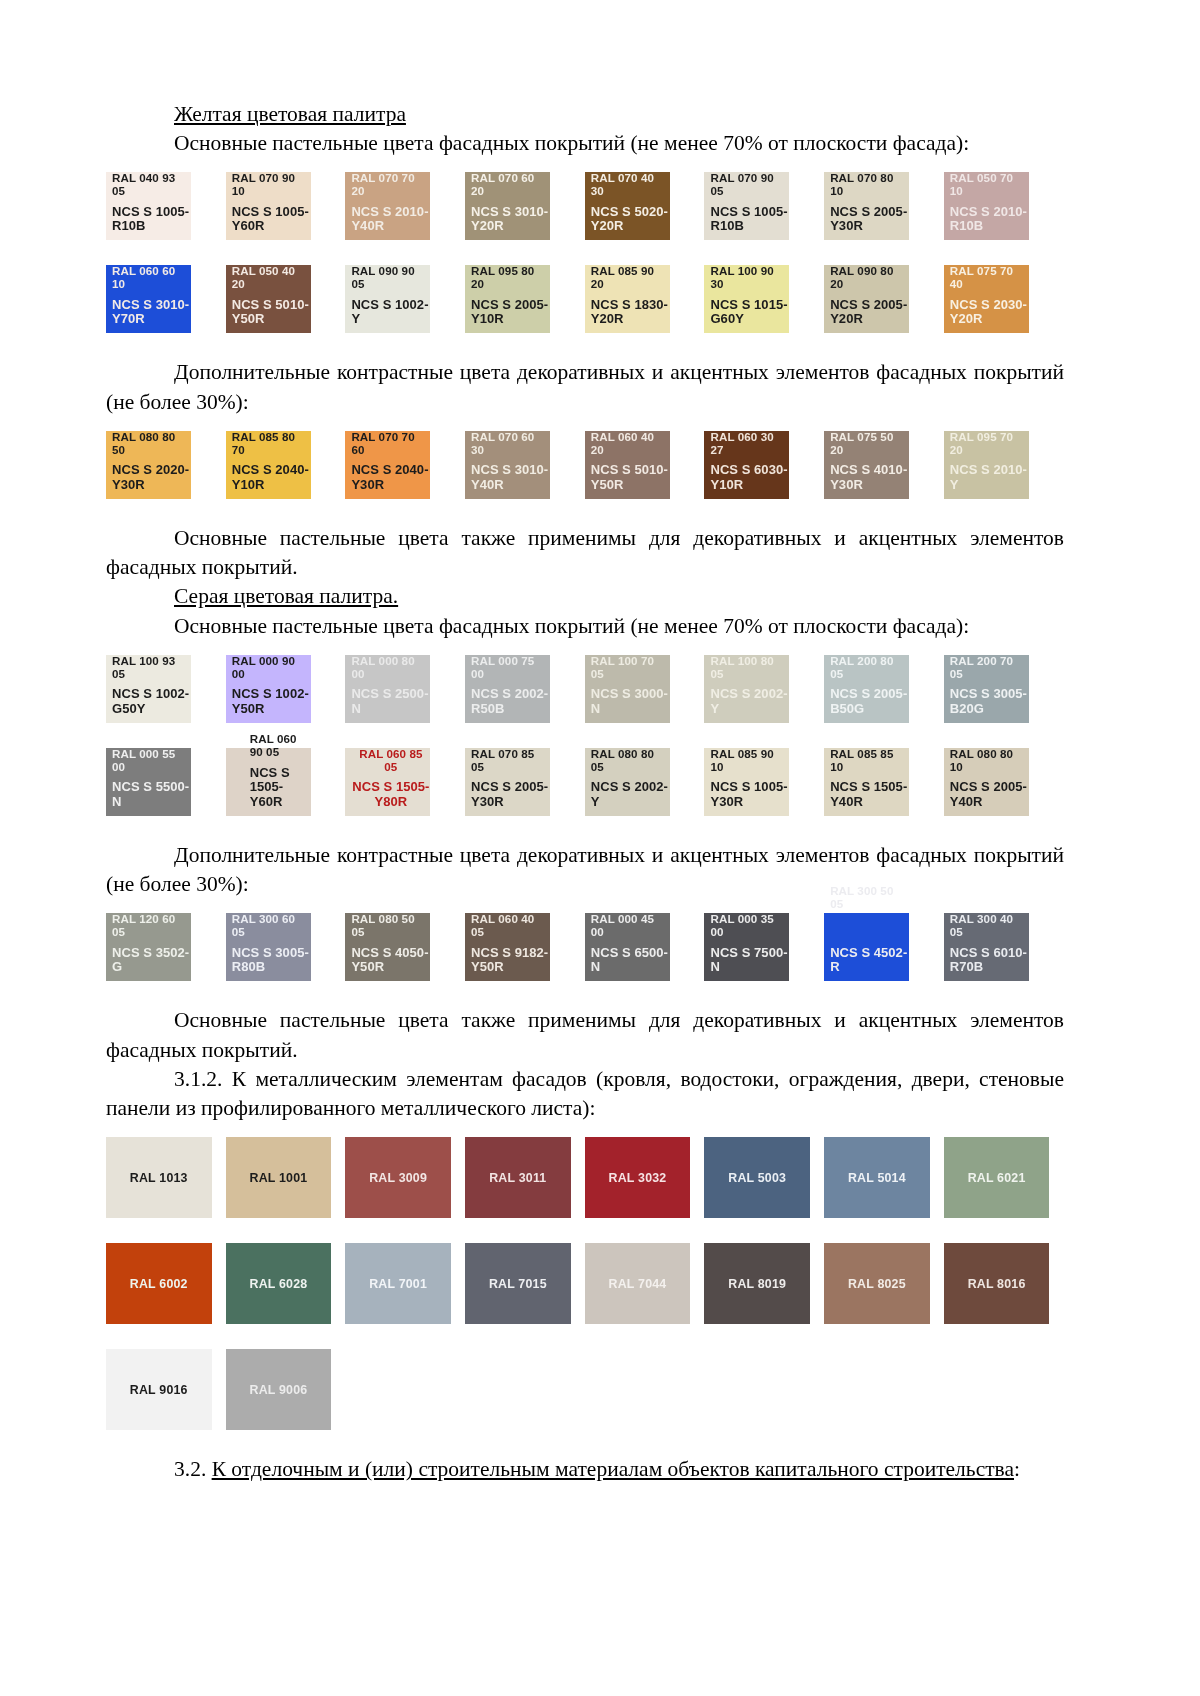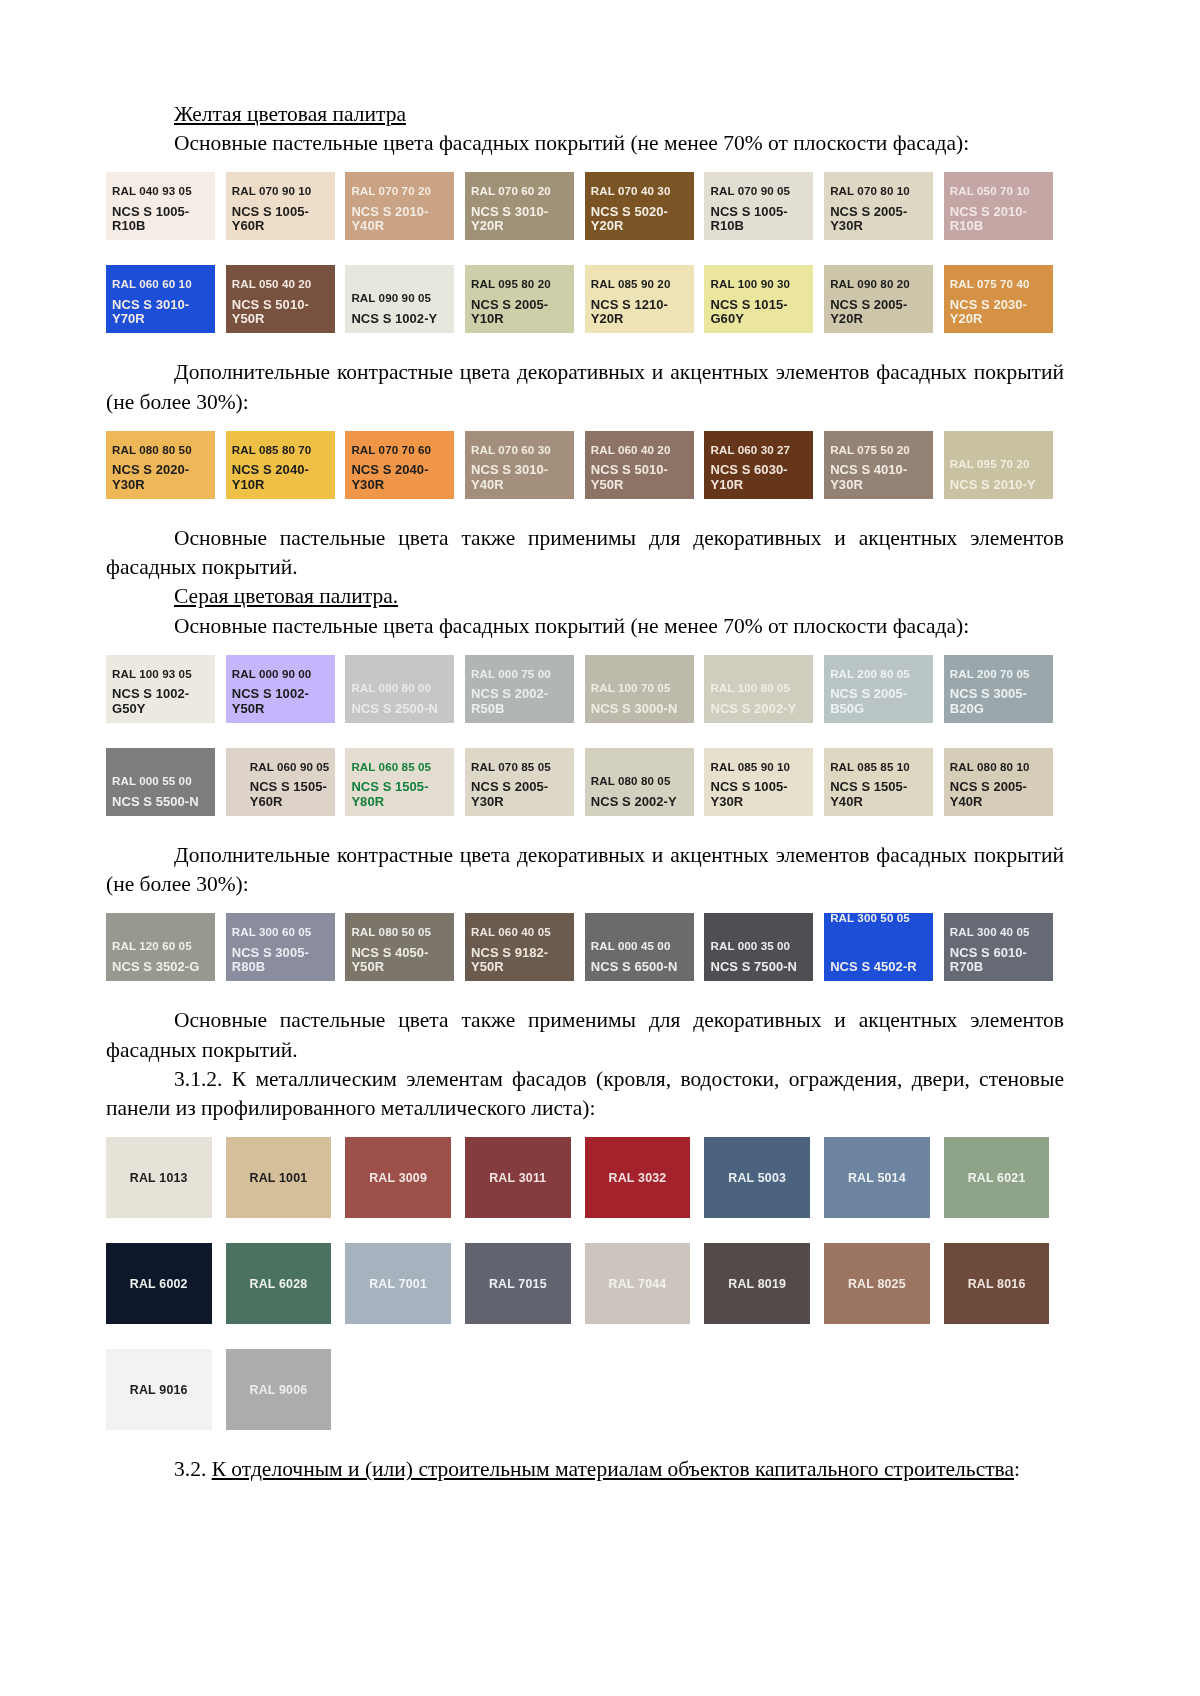--- a/index.html
+++ b/index.html
@@ -58,7 +58,7 @@
     padding-right: 14px;
   }
   .swatch {
-    width: 109px;
+    width: 85px;
     height: 68px;
     box-sizing: border-box;
     position: relative;

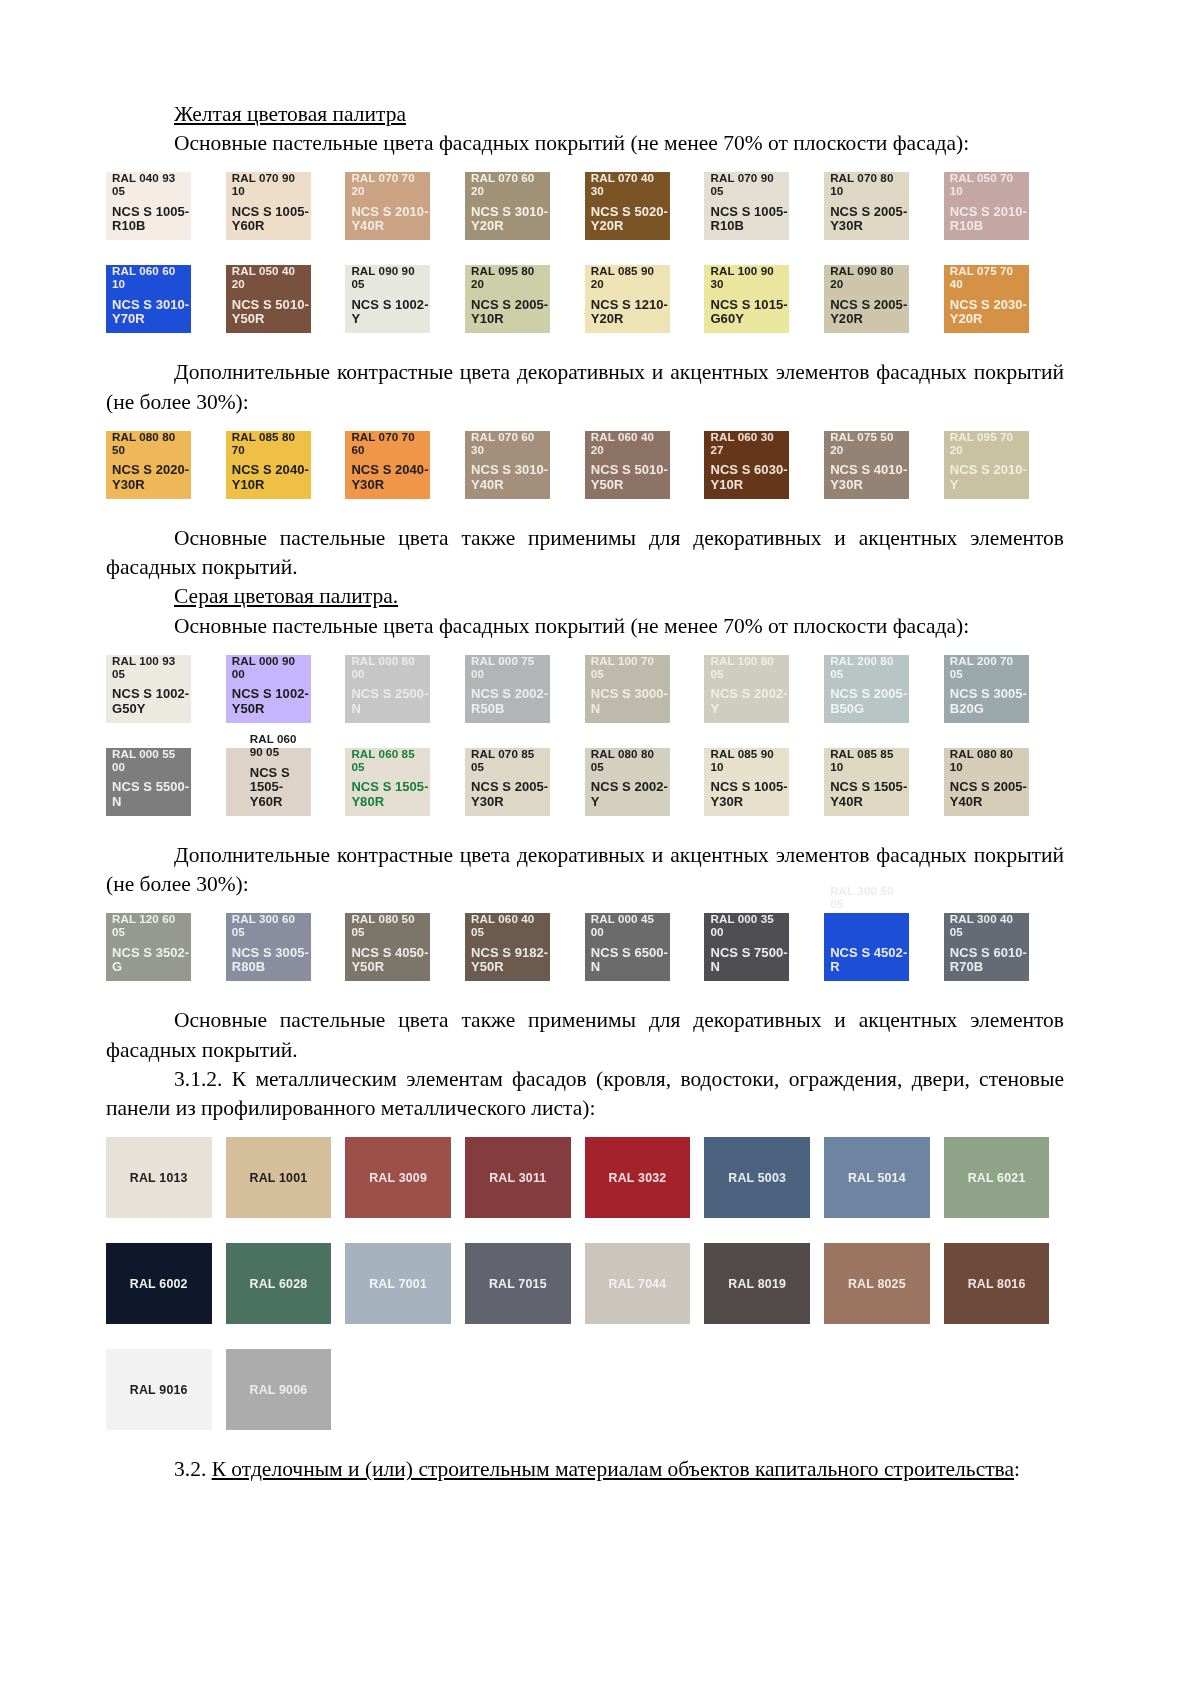--- a/index.html
+++ b/index.html
@@ -196,7 +196,7 @@
         <div class="swatch-wrap">
           <div class="swatch" style="background: rgb(238, 227, 181); color: rgb(28, 28, 28);">
             <div class="ral">RAL 085 90 20</div>
-            <div class="ncs">NCS S 1210-Y20R</div>
+            <div class="ncs">NCS S 1830-Y20R</div>
           </div>
         </div>
         <div class="swatch-wrap">

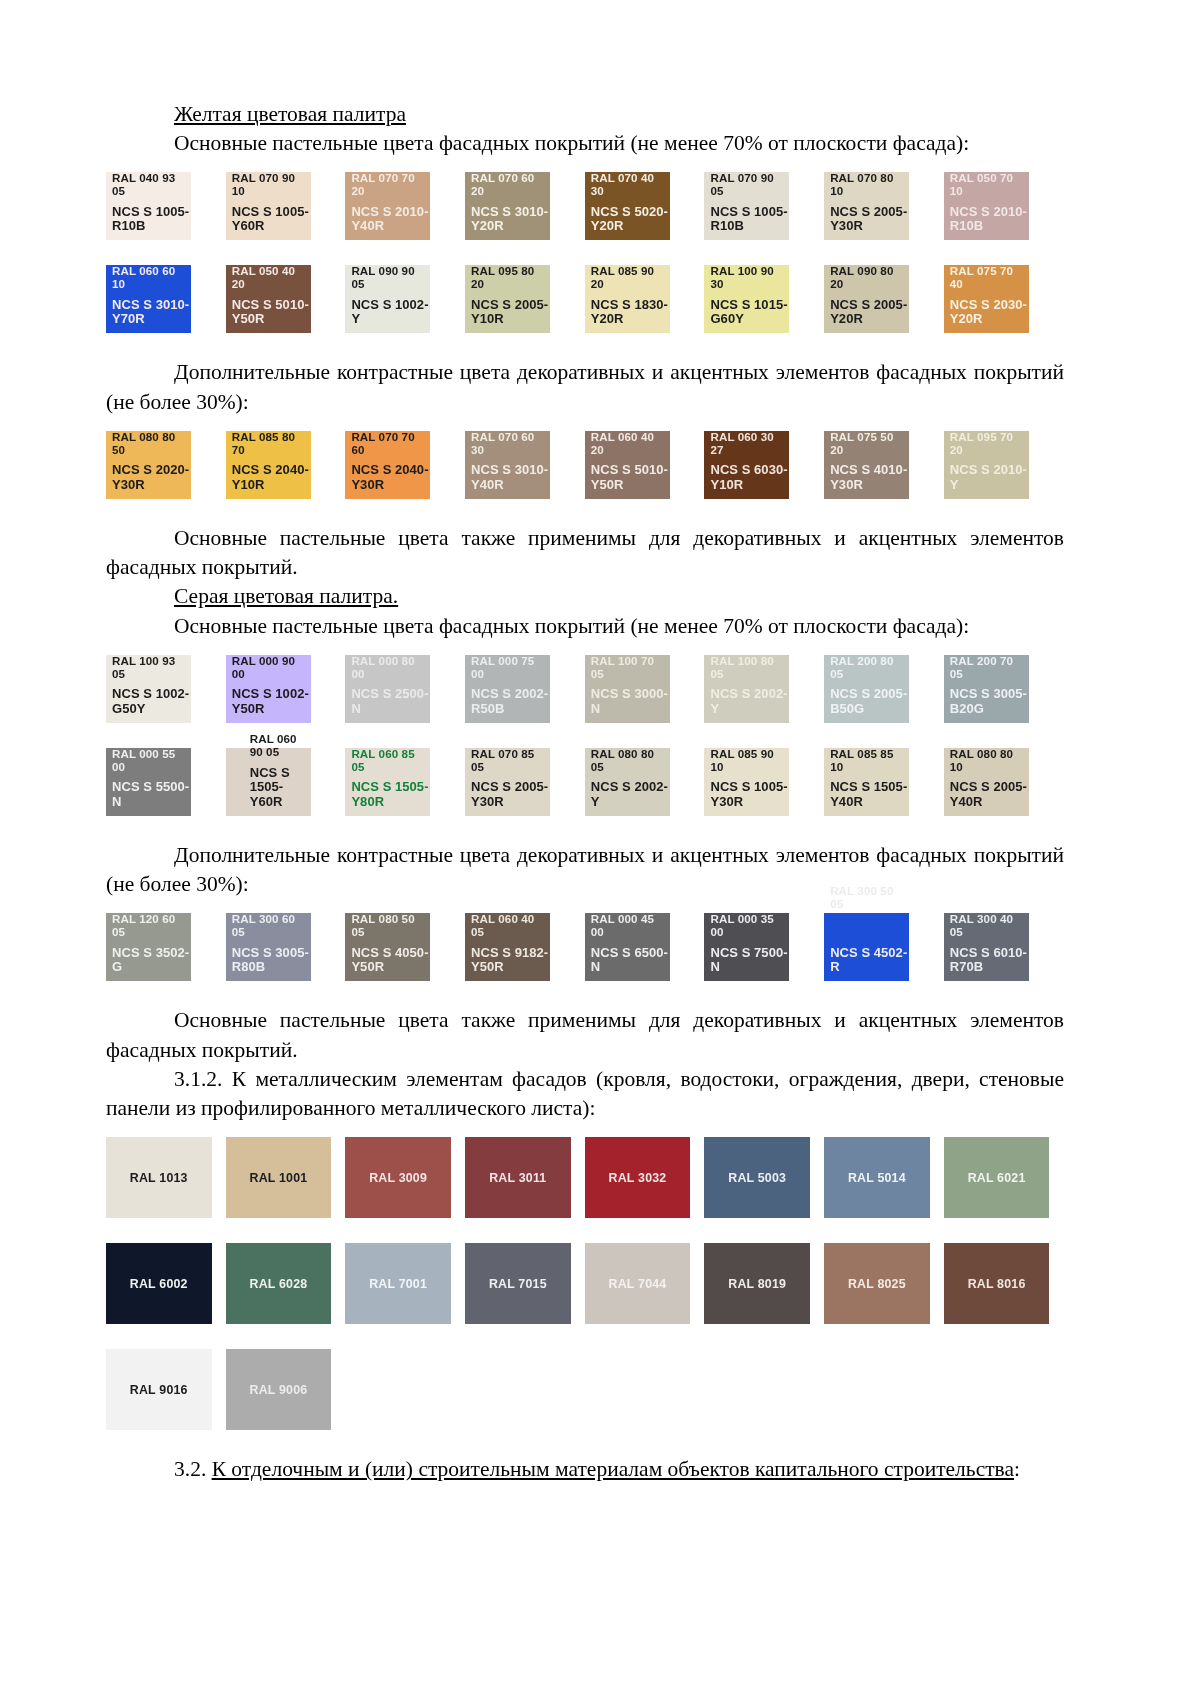--- a/index.html
+++ b/index.html
@@ -348,7 +348,7 @@
           </div>
         </div>
         <div class="swatch-wrap">
-          <div class="swatch" style="background: rgb(228, 222, 210); color: #15803d;">
+          <div class="swatch" style="background: rgb(228, 222, 210); color: #b91c1c; text-align: center;">
             <div class="ral">RAL 060 85 05</div>
             <div class="ncs">NCS S 1505-Y80R</div>
           </div>

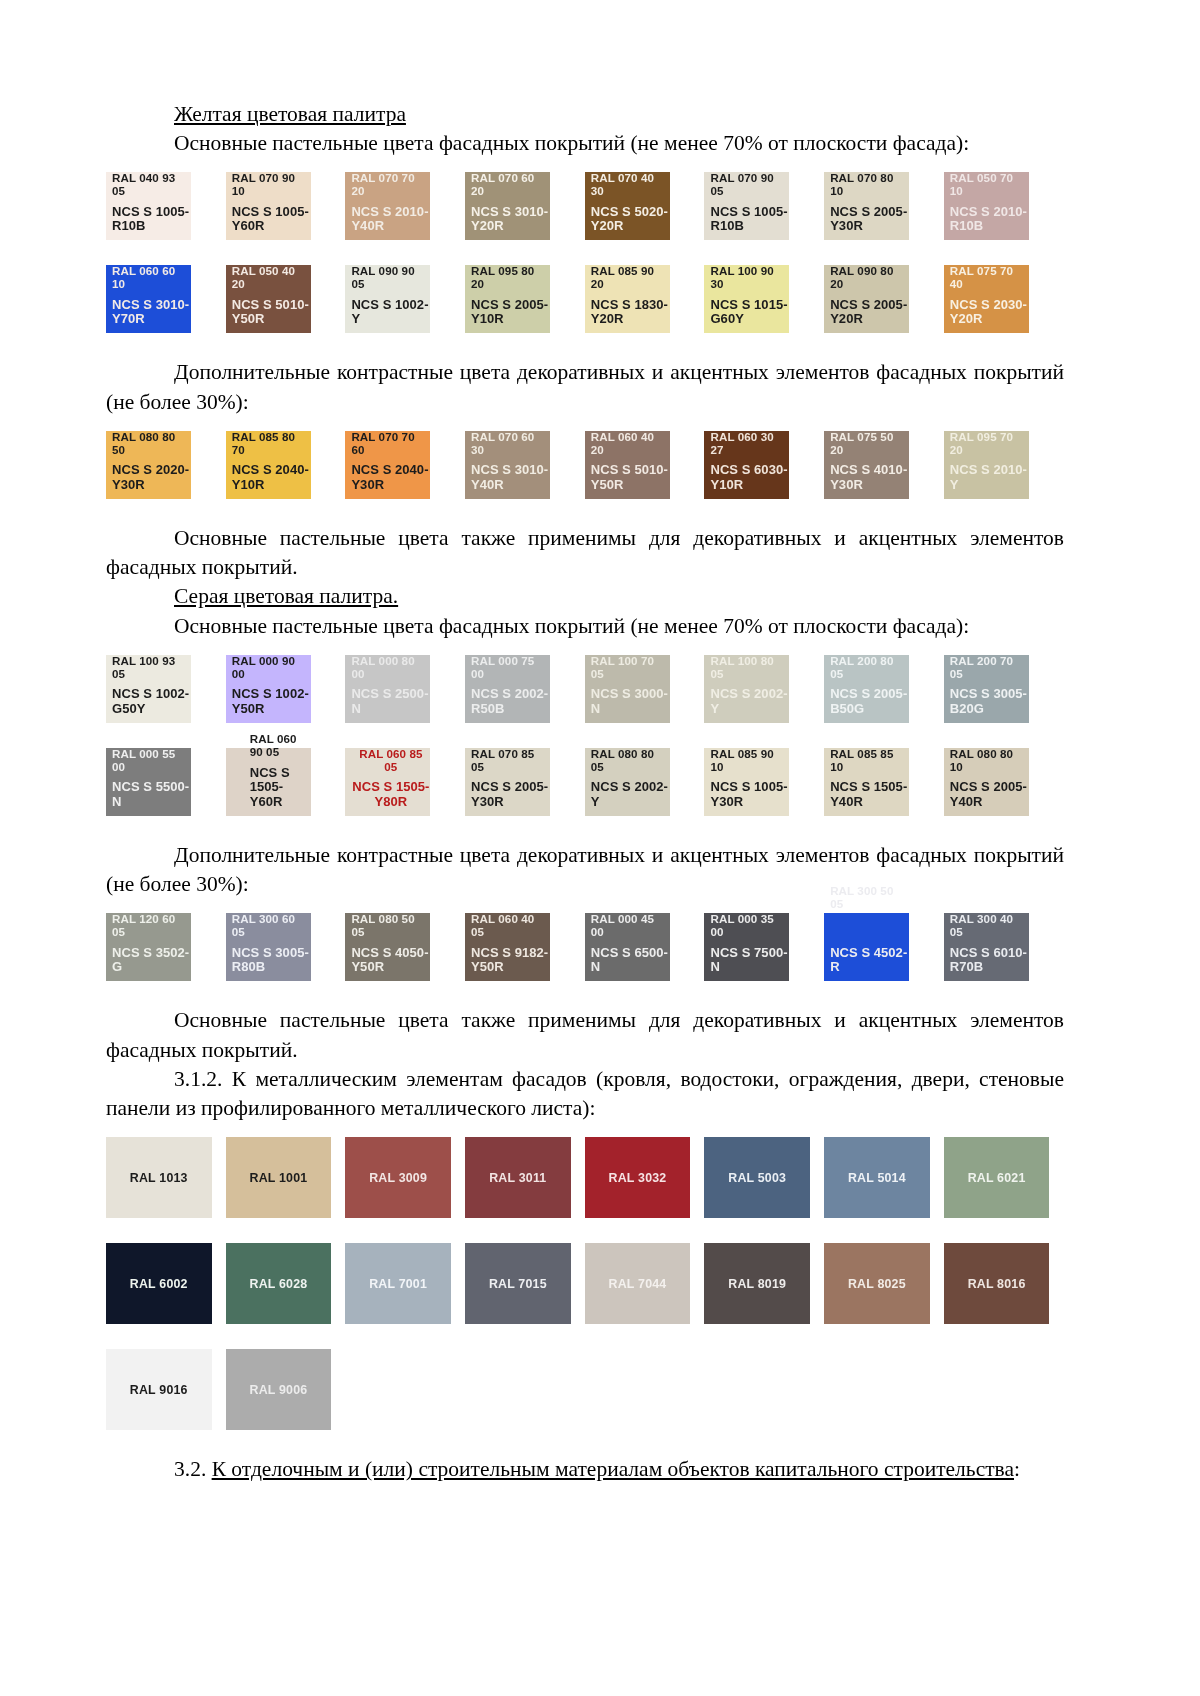--- a/index.html
+++ b/index.html
@@ -475,7 +475,7 @@
     <div class="gap-after-row"></div>
     <div class="swatch-row" id="metal_row2">
         <div class="metal-wrap">
-          <div class="metal" style="background: #0f172a; color: rgb(238, 244, 238);">RAL 6002</div>
+          <div class="metal" style="background: #c2410c; color: rgb(238, 244, 238);">RAL 6002</div>
         </div>
         <div class="metal-wrap">
           <div class="metal" style="background: rgb(75, 113, 96); color: rgb(238, 243, 240);">RAL 6028</div>

